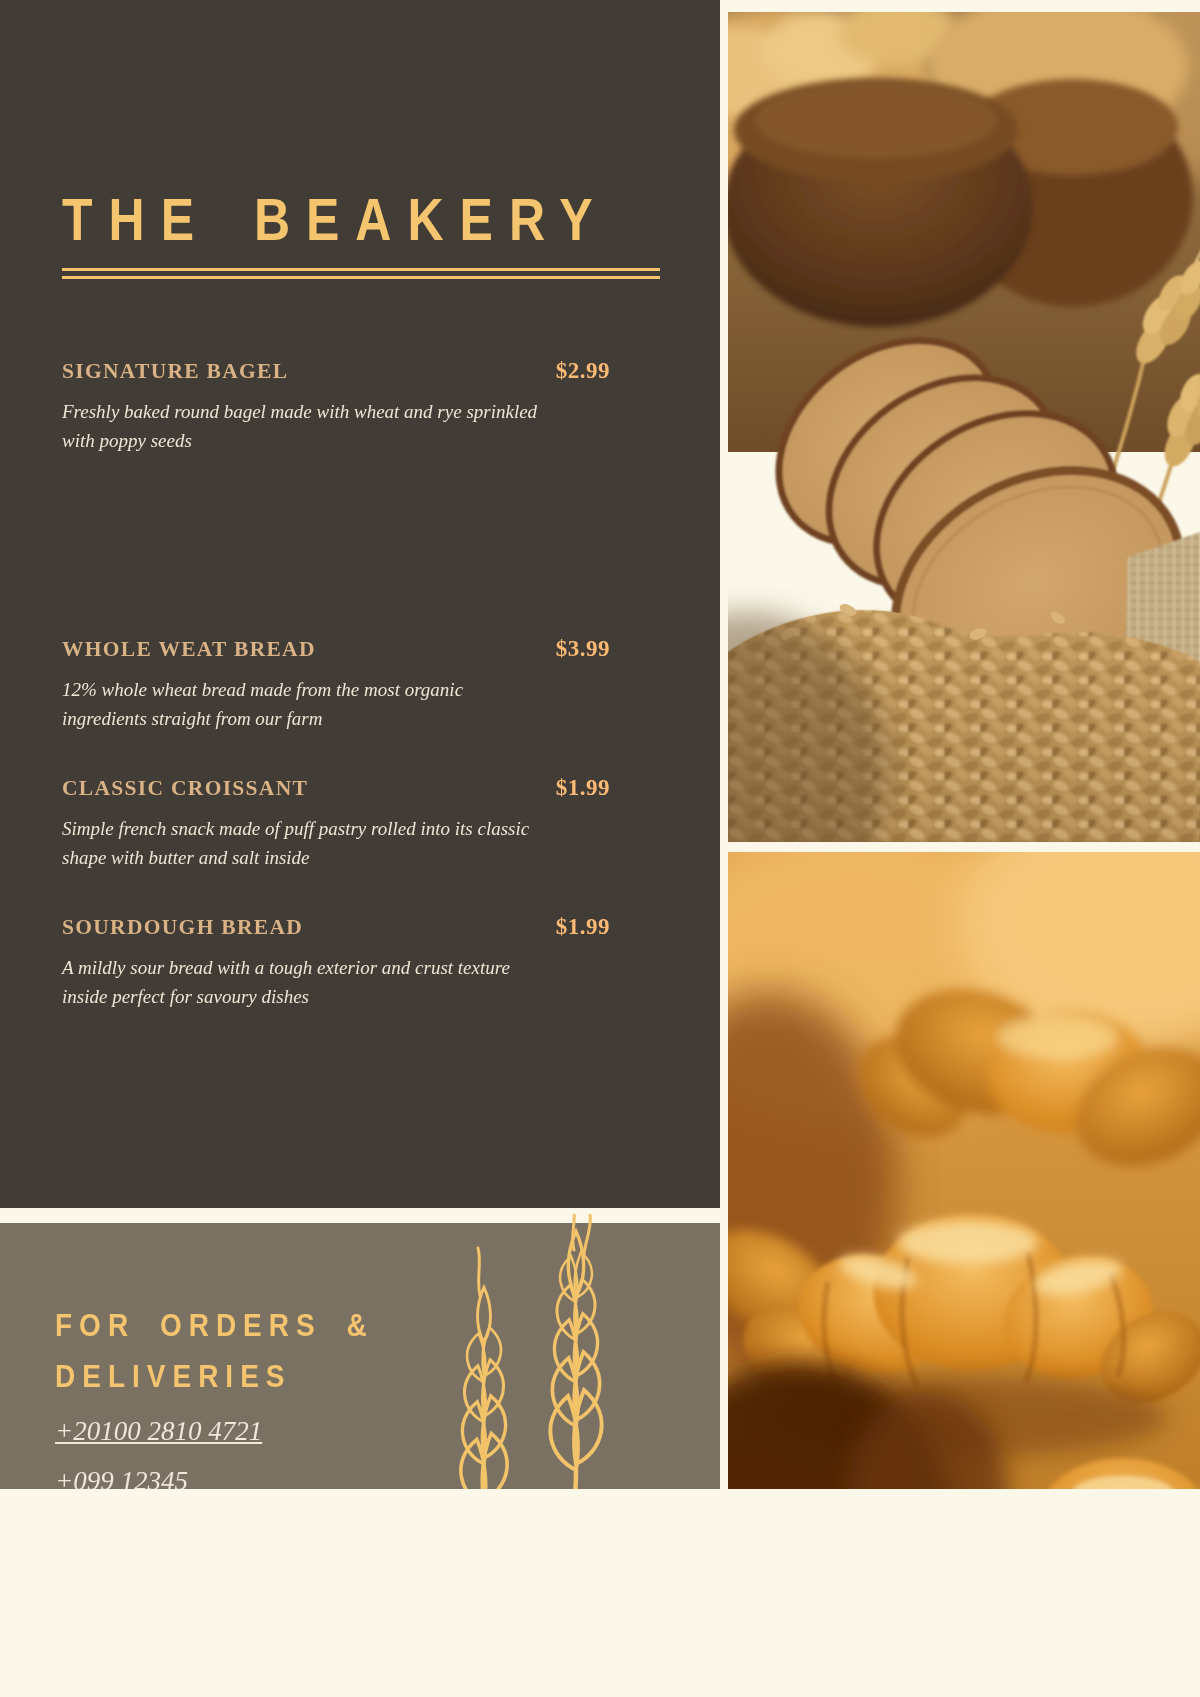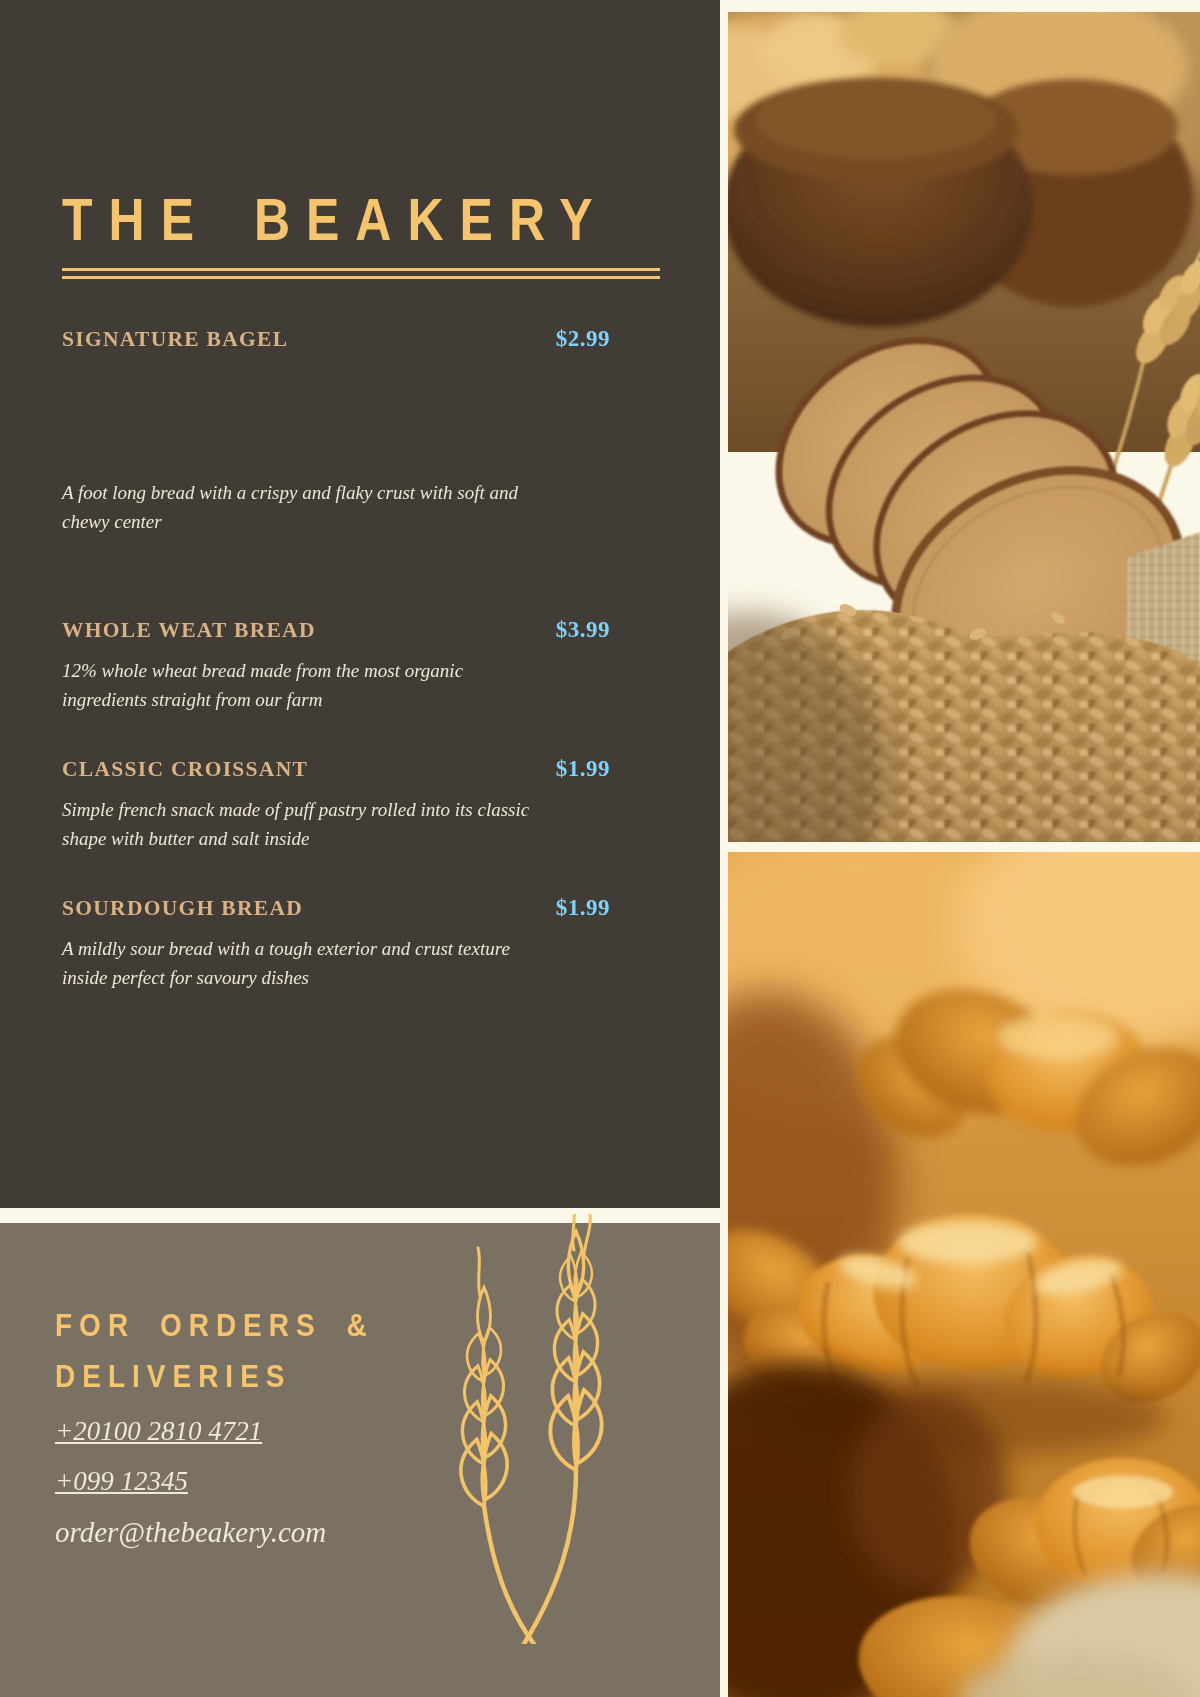--- a/index.html
+++ b/index.html
@@ -5,7 +5,7 @@
 <style>
   html,body{margin:0;padding:0;}
   body{background:#FBF8E9;font-family:"Liberation Serif",serif;}
-  .canvas{position:relative;width:1200px;height:1697px;background:#FBF8E9;overflow:hidden;}
+  .canvas{position:relative;width:1200px;height:1489px;background:#FBF8E9;overflow:hidden;}
 
   
   .panel-dark{position:absolute;left:0;top:0;width:720px;height:1208px;background:#413C35;}

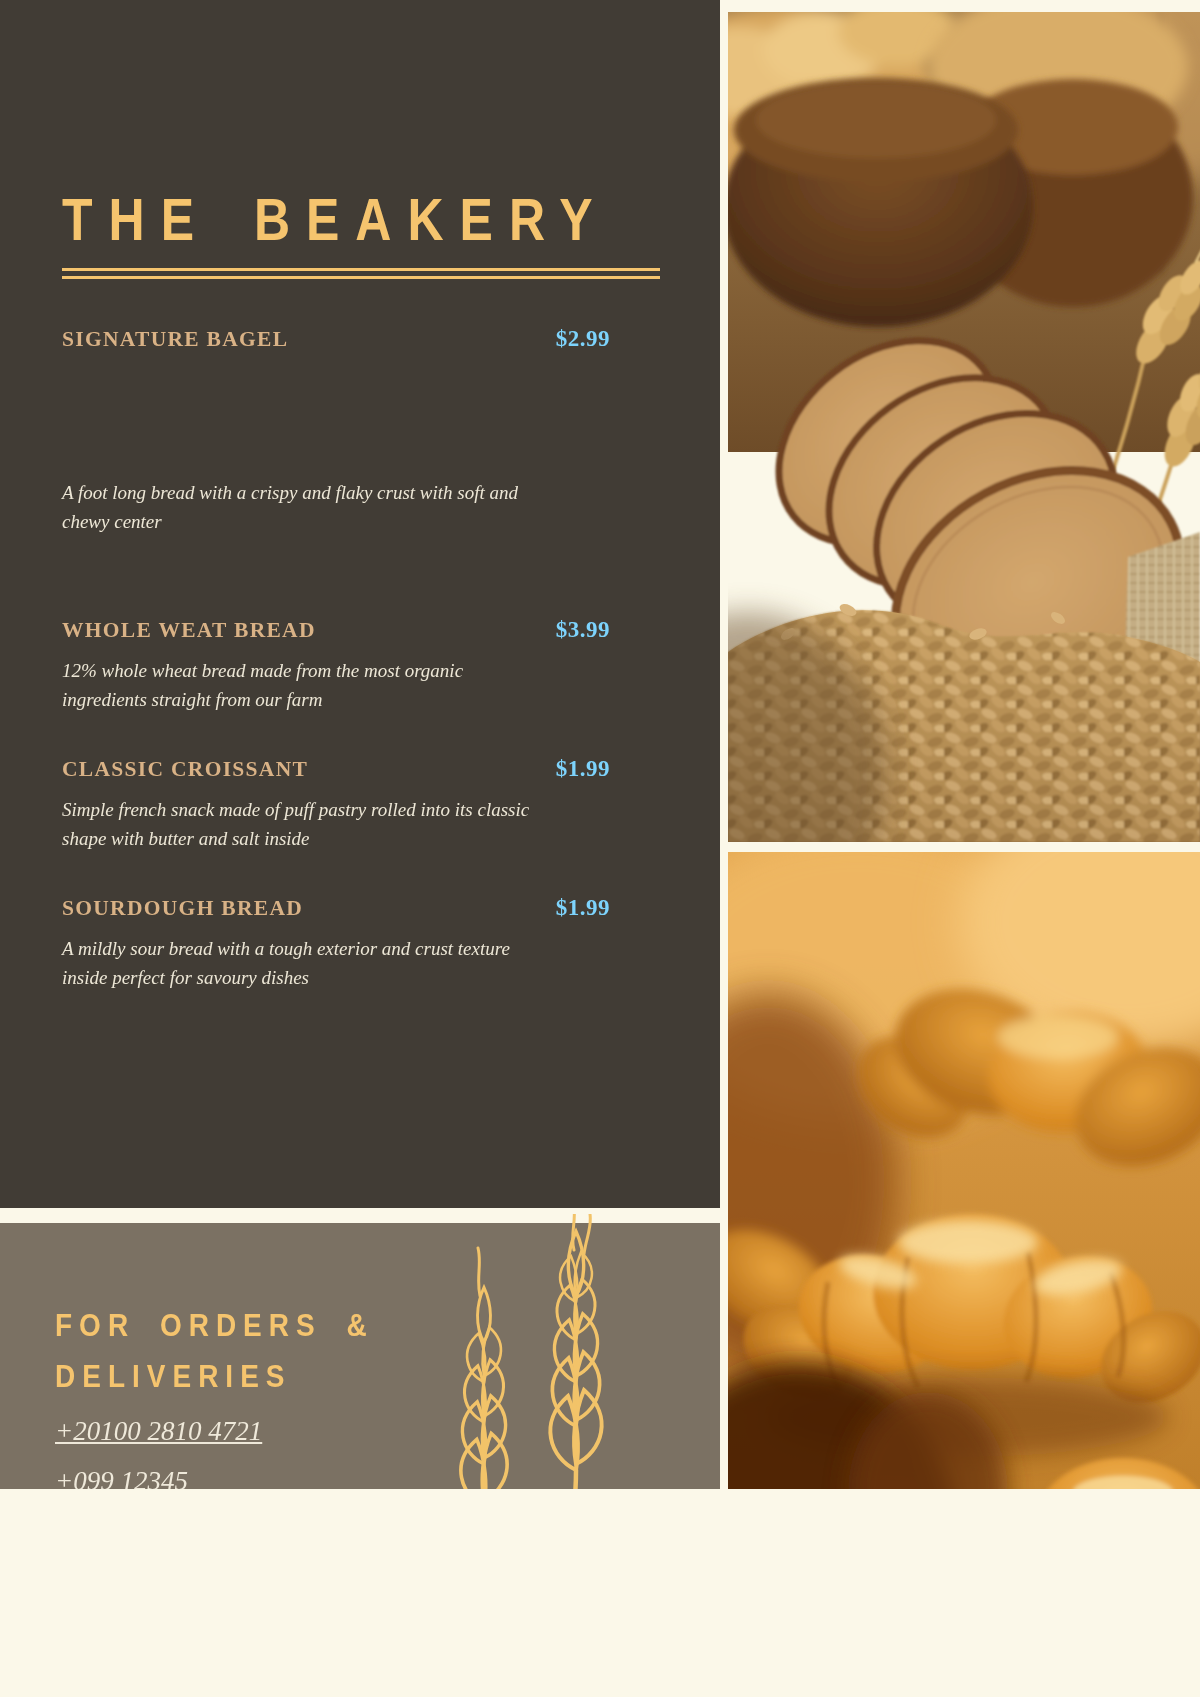--- a/index.html
+++ b/index.html
@@ -24,7 +24,7 @@
   .menu-item{height:139px;}
   .menu-item header{display:flex;justify-content:space-between;align-items:baseline;}
   .item-name{margin:0;font-size:21.5px;font-weight:700;color:#D9B286;letter-spacing:1.3px;}
-  .item-price{font-size:23px;font-weight:700;color:#7dd3fc;letter-spacing:.5px;}
+  .item-price{font-size:23px;font-weight:700;color:#fdba74;letter-spacing:.5px;margin-top:32px;}
   .item-desc{margin:13px 0 0;font-style:italic;font-size:19px;line-height:29px;color:#EDE7D6;white-space:pre-line;}
 
   

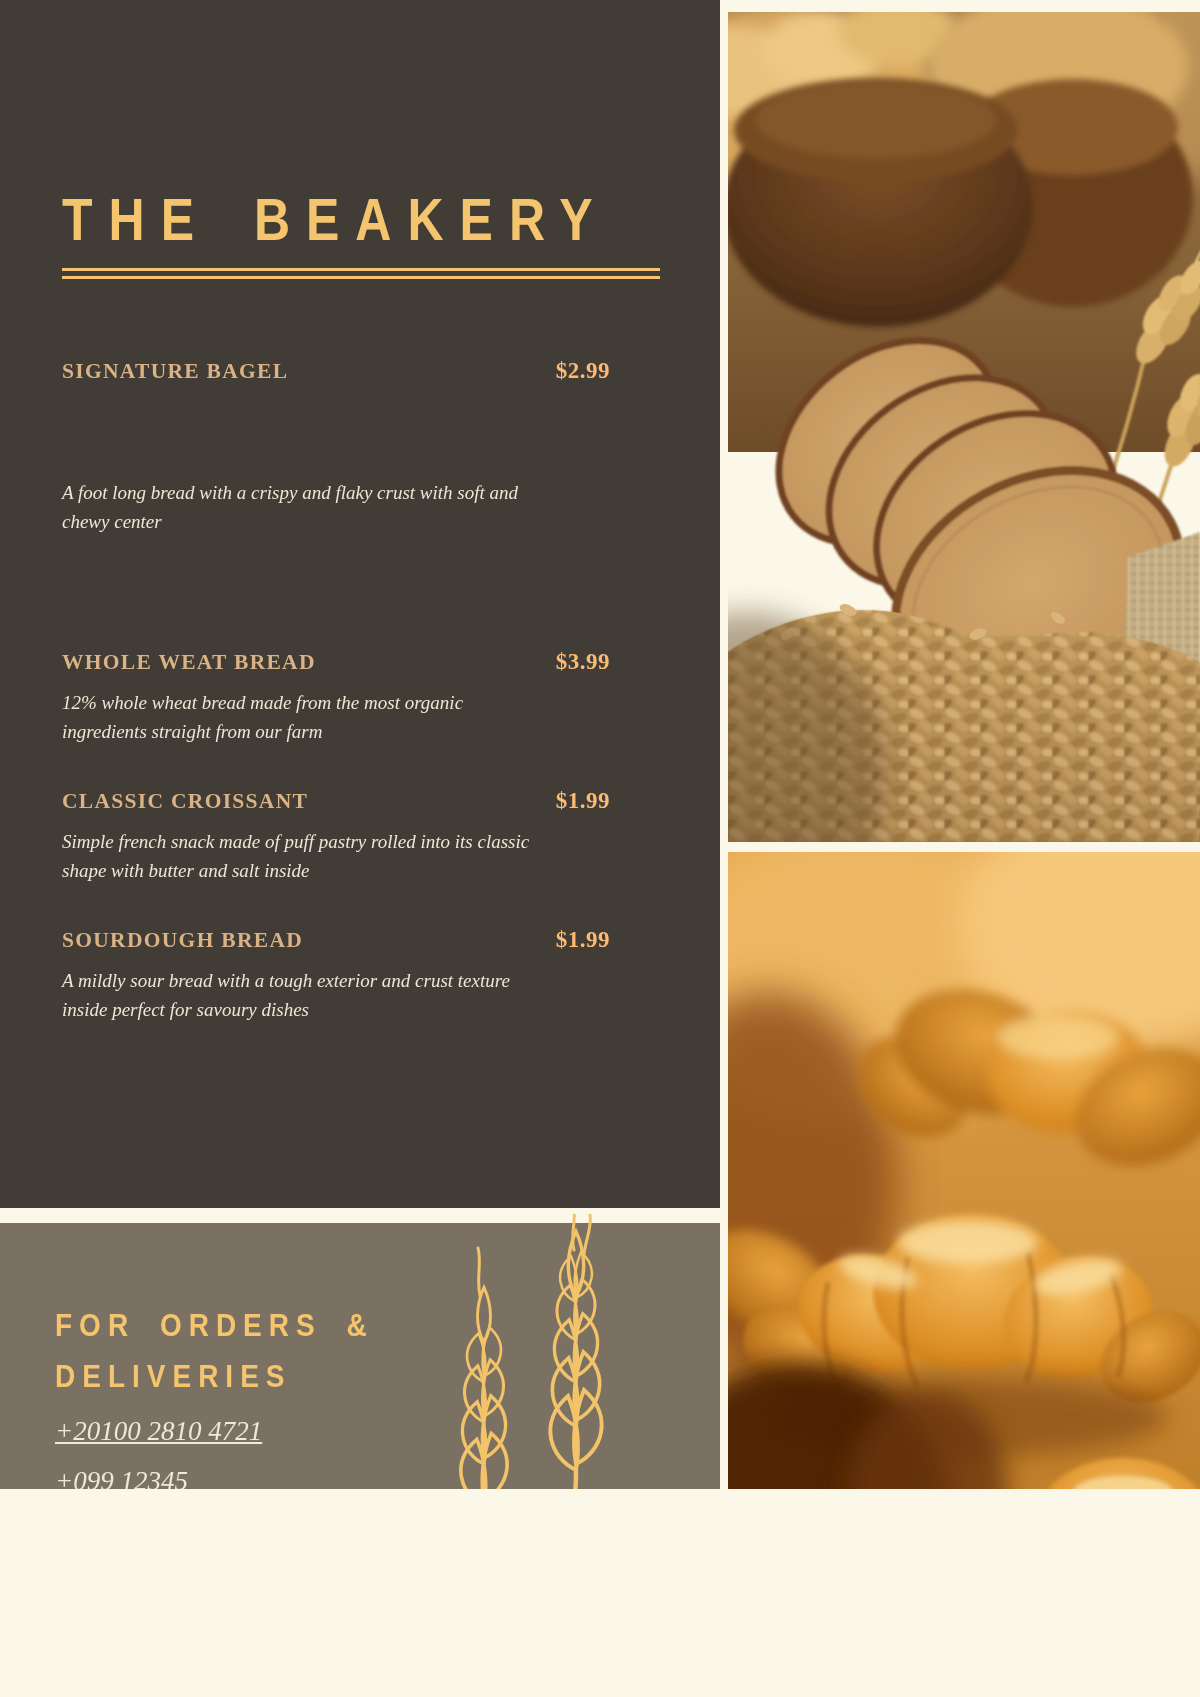--- a/index.html
+++ b/index.html
@@ -62,6 +62,8 @@
           <h2 class="item-name">SIGNATURE BAGEL</h2>
           <span class="item-price">$2.99</span>
         </header>
+        <p class="item-desc">Freshly baked round bagel made with wheat and rye sprinkled
+with poppy seeds</p>
       </article>
       <article class="menu-item">
         <p class="item-desc">A foot long bread with a crispy and flaky crust with soft and

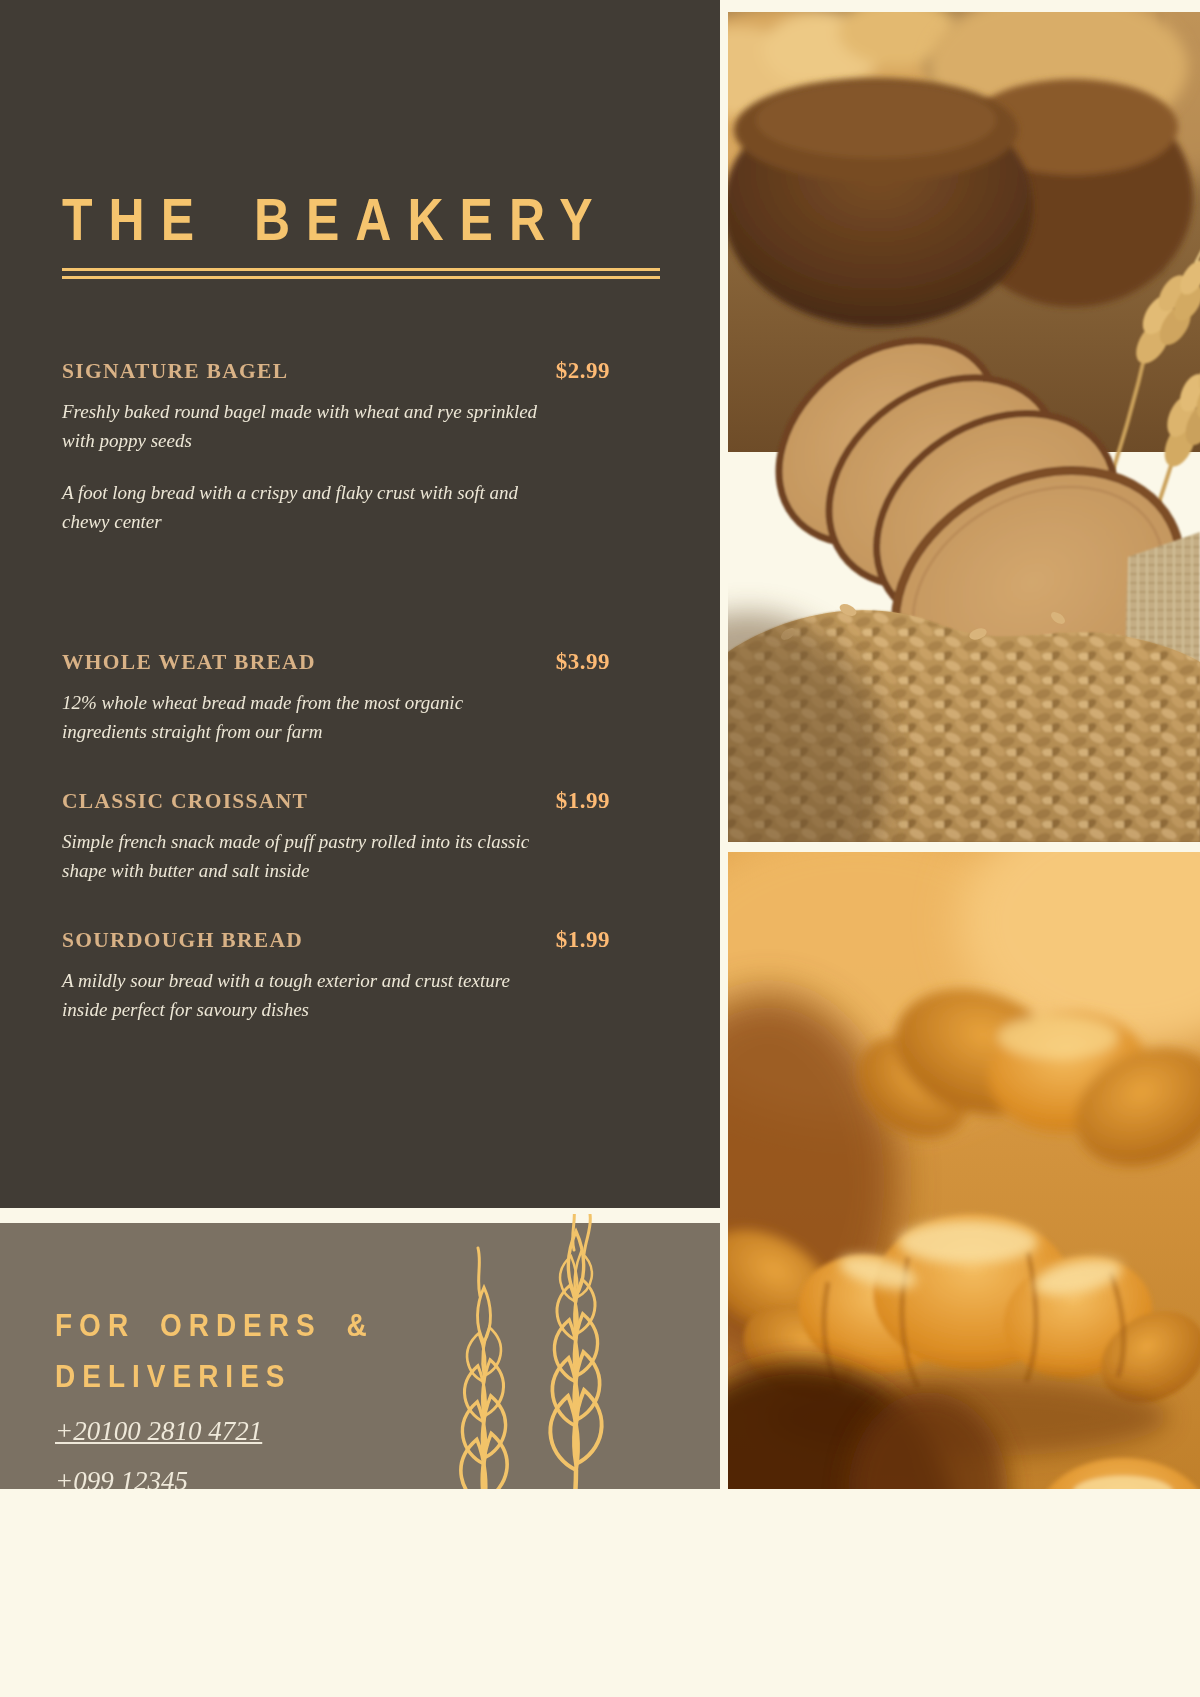--- a/index.html
+++ b/index.html
@@ -66,8 +66,6 @@
 with poppy seeds</p>
       </article>
       <article class="menu-item">
-        <p class="item-desc">A foot long bread with a crispy and flaky crust with soft and
-chewy center</p>
       </article>
       <article class="menu-item">
         <header>

